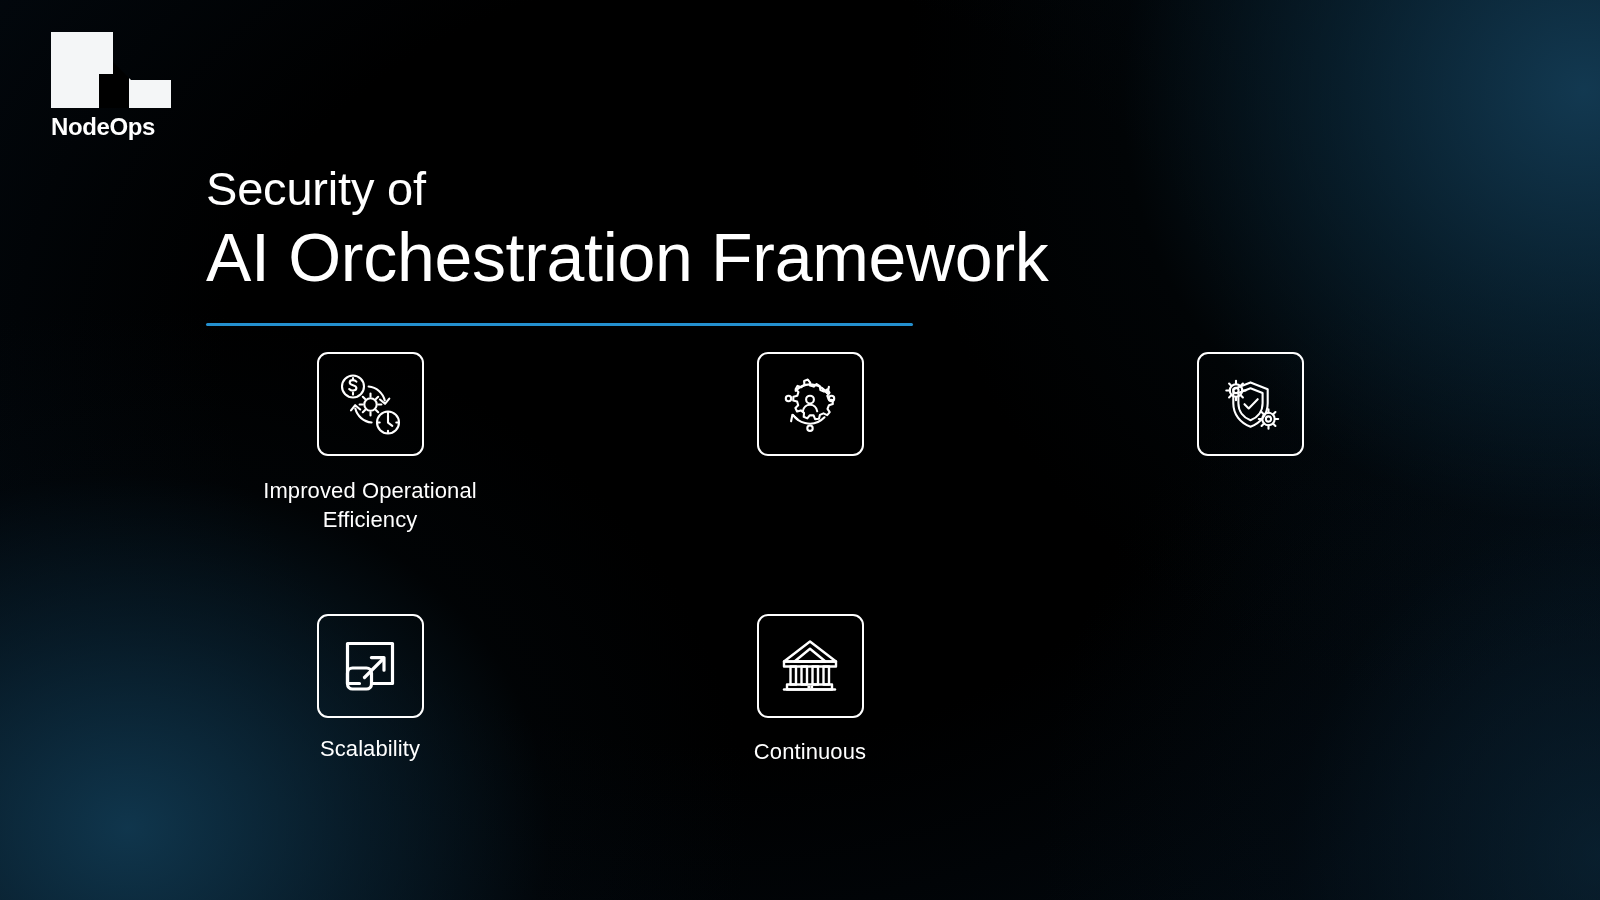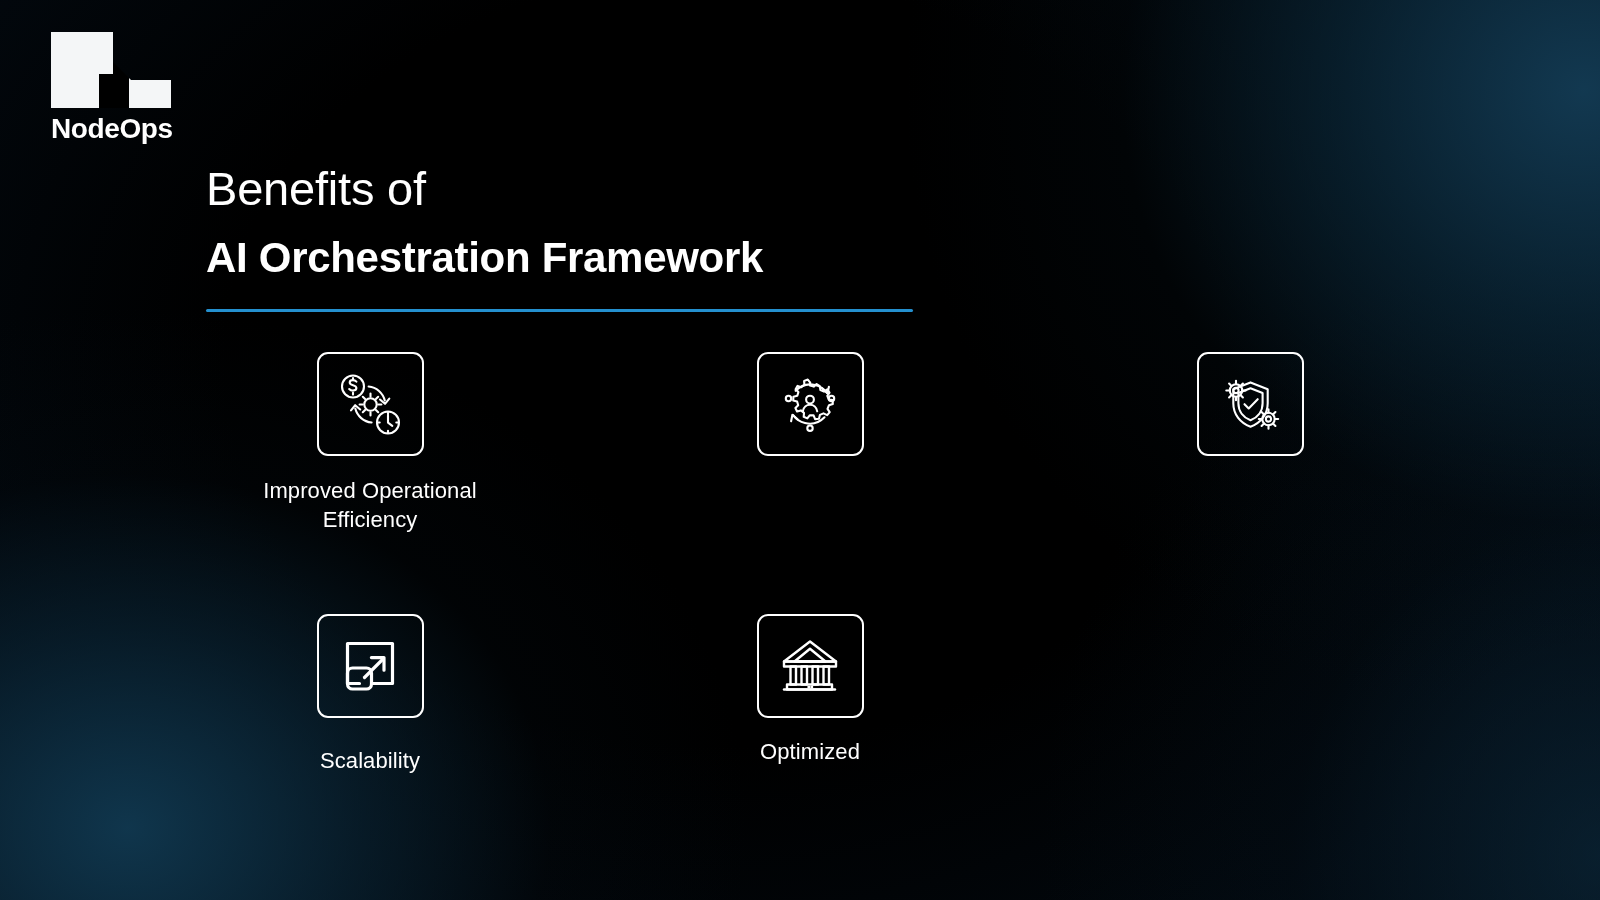--- a/index.html
+++ b/index.html
@@ -26,7 +26,7 @@
   #logo-mark { display:block; }
   #logo-word {
     margin-top:7px;
-    font-size:28px;
+    font-size:24px;
     font-weight:700;
     letter-spacing:-0.4px;
     color:#ffffff;

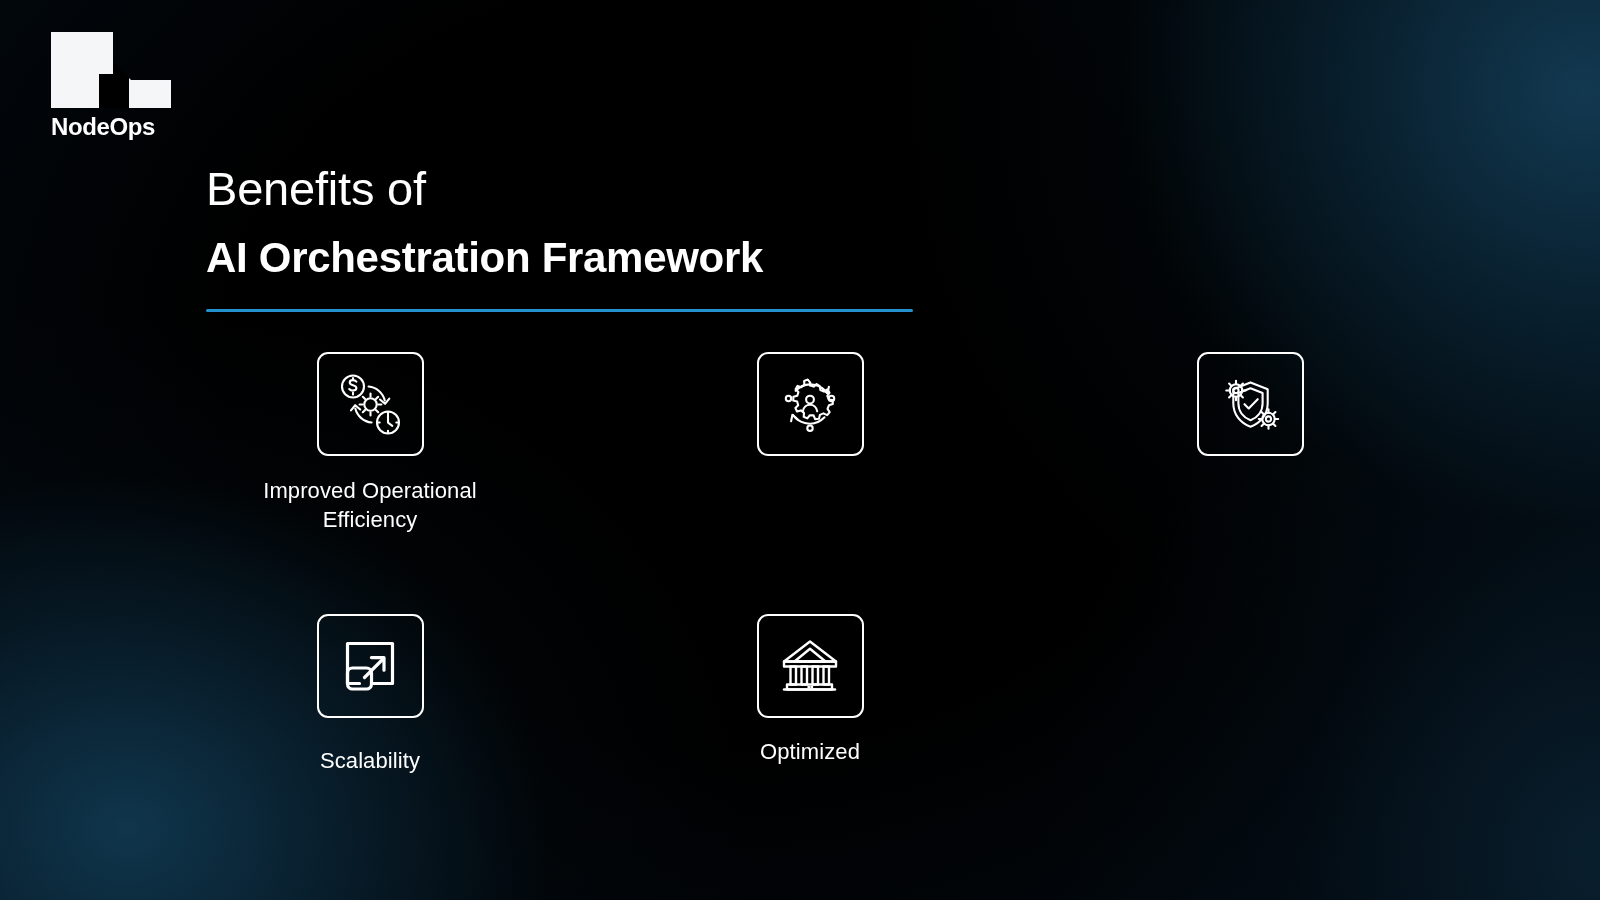--- a/index.html
+++ b/index.html
@@ -121,7 +121,7 @@
   </div>
 
   <div id="heading">
-    <div id="title-line1">Benefits of</div>
+    <div id="title-line1">Security of</div>
     <div id="title-line2">AI Orchestration Framework</div>
     <div id="title-divider"></div>
   </div>

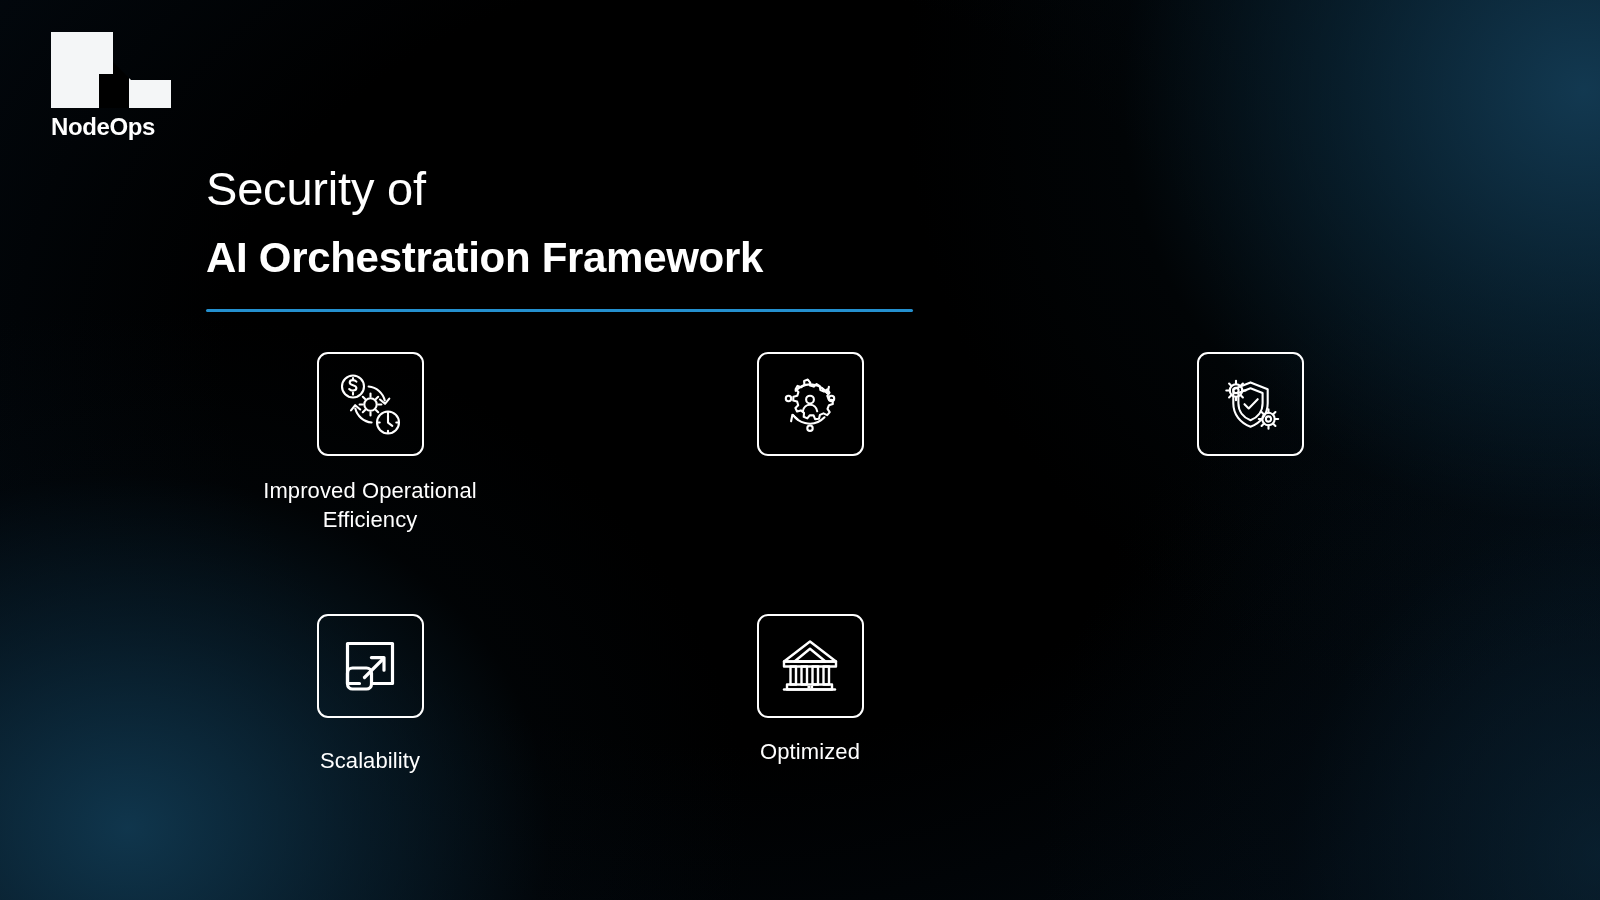--- a/index.html
+++ b/index.html
@@ -43,12 +43,12 @@
     letter-spacing:-0.2px;
   }
   #title-line2 {
-    font-size:42px;
-    font-weight:700;
+    font-size:68px;
+    font-weight:400;
     color:#ffffff;
     line-height:1.12;
     letter-spacing:-0.3px;
-    margin-top:18px;
+    margin-top:3px;
   }
   #title-divider {
     margin-top:28px;

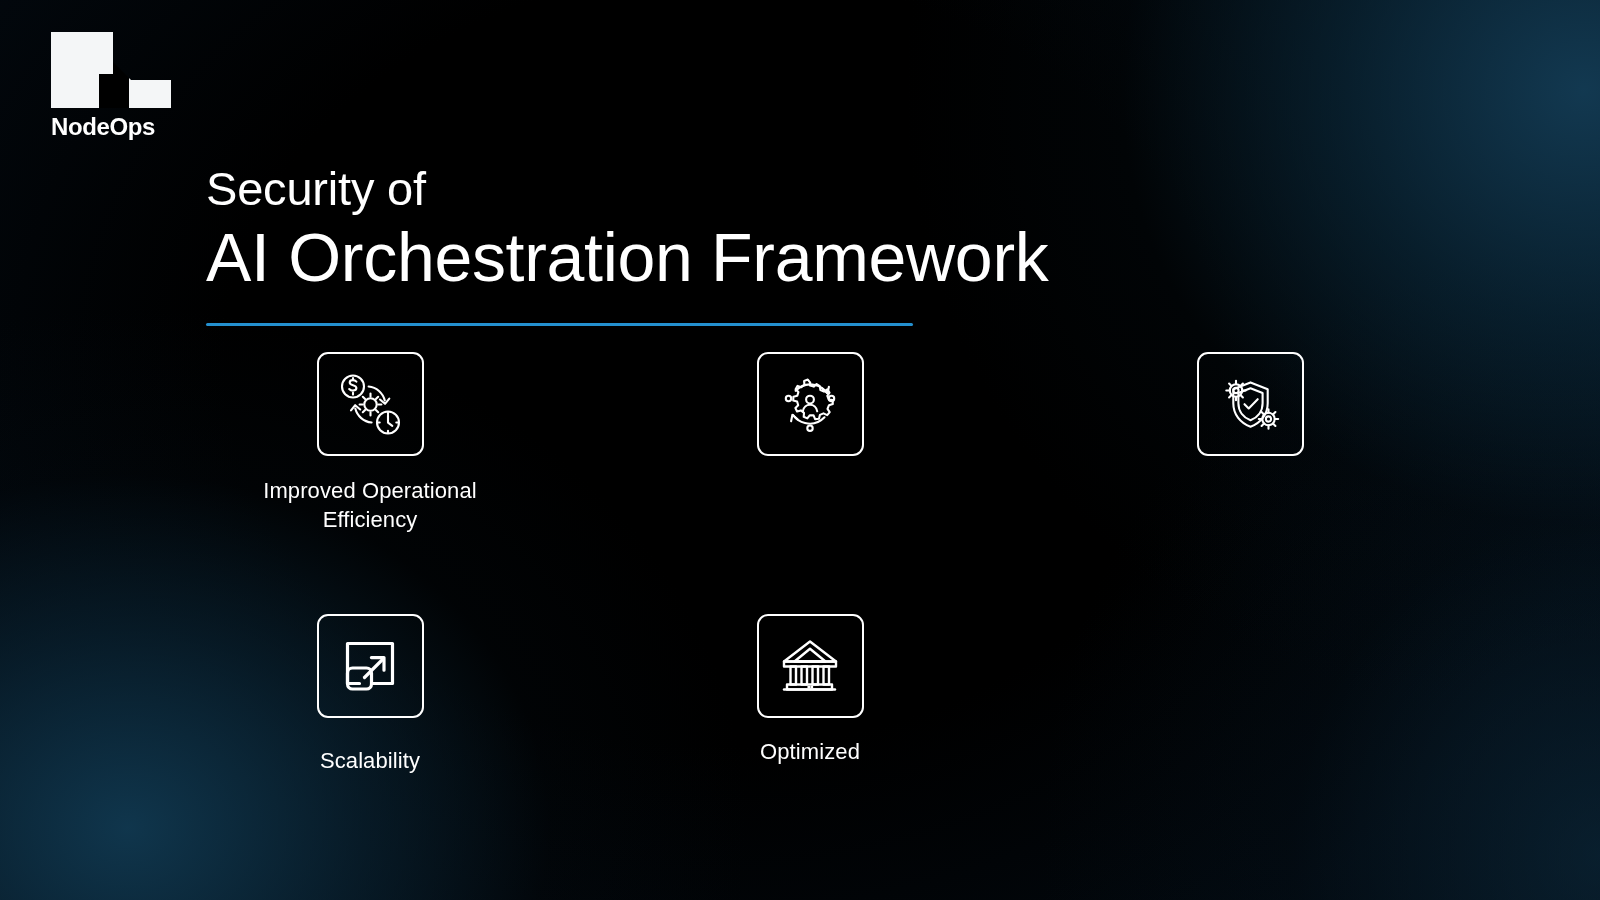--- a/index.html
+++ b/index.html
@@ -98,7 +98,7 @@
   .cell.c0 .cell-label { margin-top:20px; }
   .cell.c1 .cell-label { margin-top:24px; }
   .cell.c2 .cell-label { margin-top:19px; }
-  .cell.c3 .cell-label { margin-top:28px; }
+  .cell.c3 .cell-label { margin-top:16px; }
   .cell.c4 .cell-label { margin-top:24px; }
   .cell.c5 .cell-label { margin-top:19px; }
   .cell.c1 .icon-box, .cell.c4 .icon-box { margin-left:0px; }

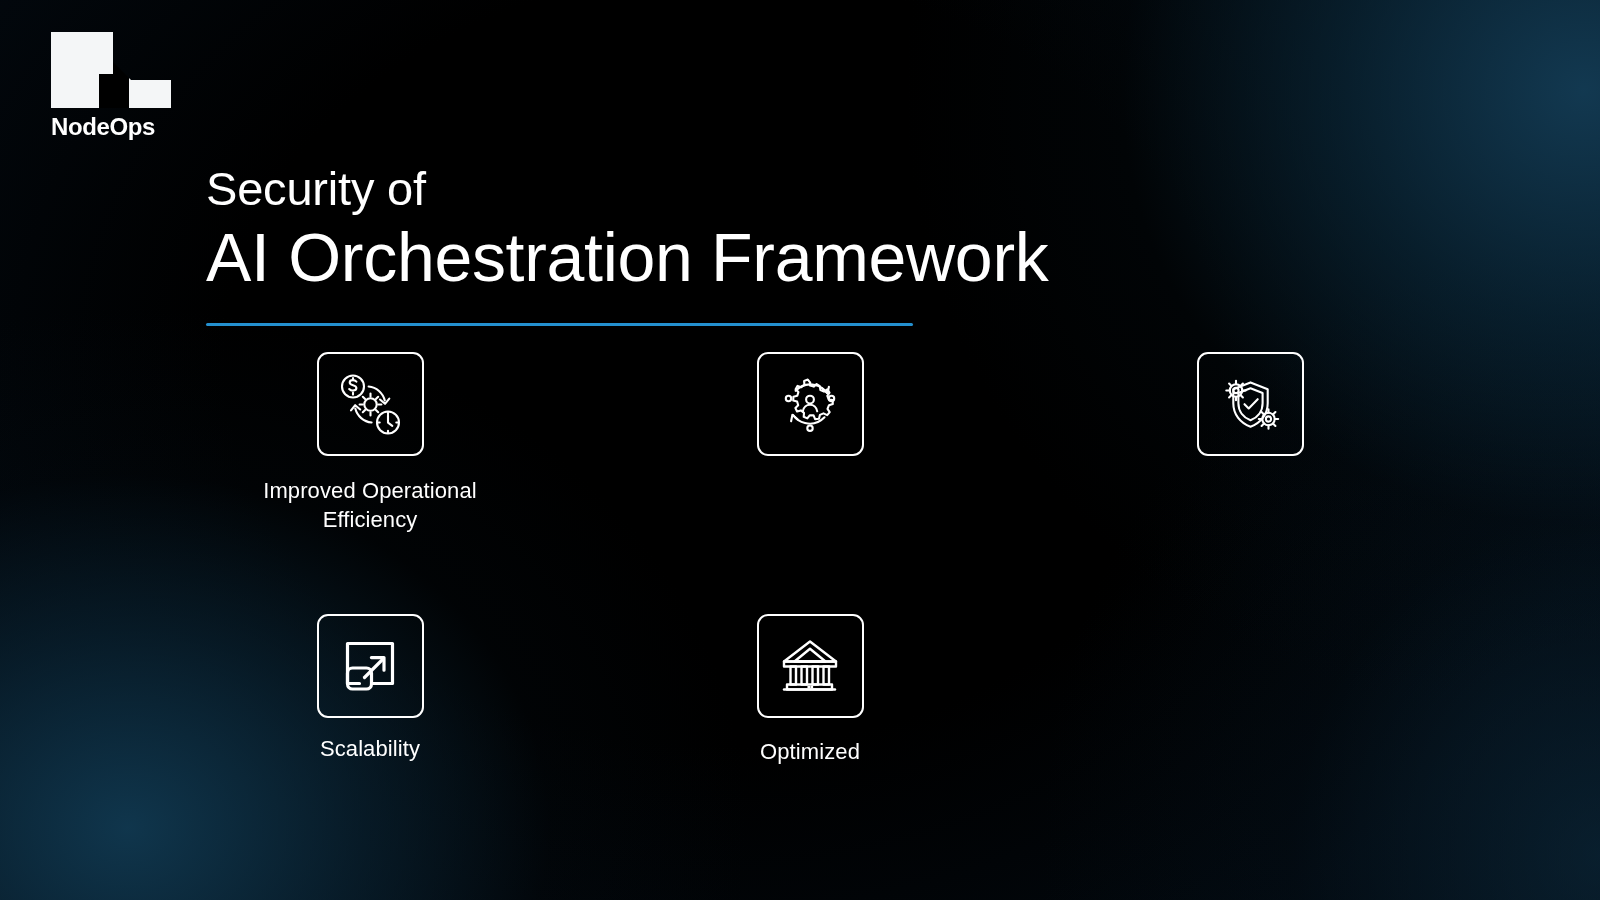--- a/index.html
+++ b/index.html
@@ -225,7 +225,7 @@
           <path d="M35.5 58h.6M38.5 58h.6"></path>
         </svg>
       </div>
-      <div class="cell-label">Optimized</div>
+      <div class="cell-label">Continuous</div>
     </div>
 
   </div>

